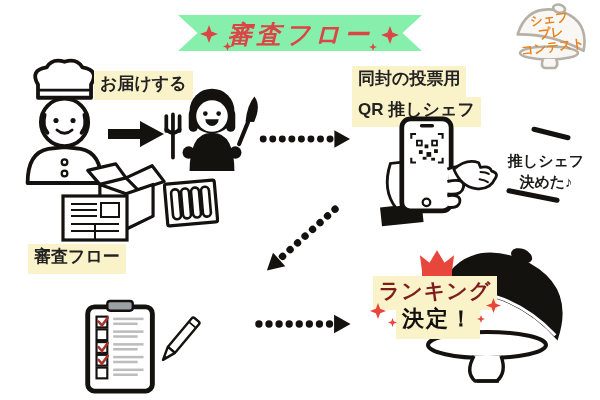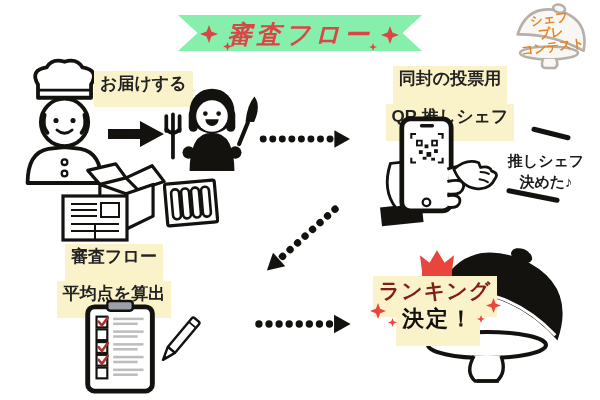--- a/index.html
+++ b/index.html
@@ -26,7 +26,7 @@
     transform:rotate(-7deg);
   }
   
-  .hl{background:#faf3c9;padding:1px 6px 12px;display:inline-block;}
+  .hl{background:#faf3c9;padding:1px 6px 5px;display:inline-block;}
   .lbl{font-weight:bold;color:#222;font-size:17px;}
   .center{text-align:center;}
   

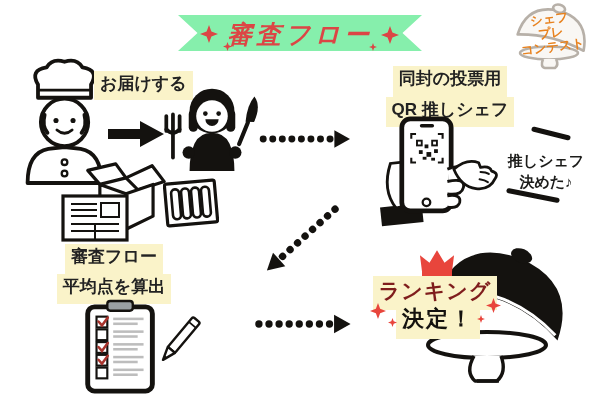--- a/index.html
+++ b/index.html
@@ -28,7 +28,7 @@
   
   .hl{background:#faf3c9;padding:1px 6px 5px;display:inline-block;}
   .lbl{font-weight:bold;color:#222;font-size:17px;}
-  .center{text-align:center;}
+  .center{text-align:left;}
   
   .speech{left:494px;top:150px;width:104px;text-align:center;
     font-size:15px;font-weight:bold;color:#1c1c1a;line-height:1.4;}

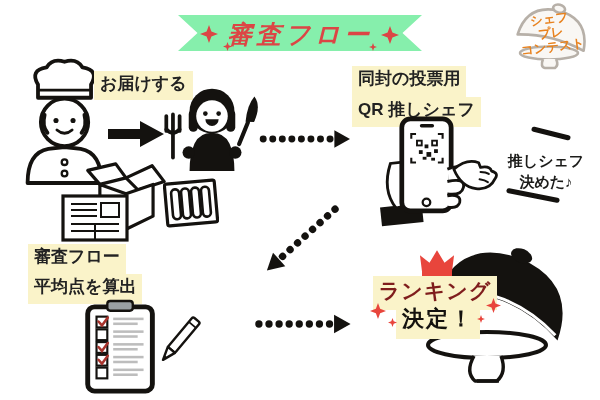--- a/index.html
+++ b/index.html
@@ -227,7 +227,6 @@
 
   <div class="abs center" style="left:28px;top:244px;width:172px;line-height:1.4">
     <span class="hl lbl">審査フロー</span><br>
-    <span class="hl lbl">平均点を算出</span>
   </div>
 
   <svg class="abs" style="left:82px;top:299px" width="80" height="96" viewBox="0 0 80 98">

